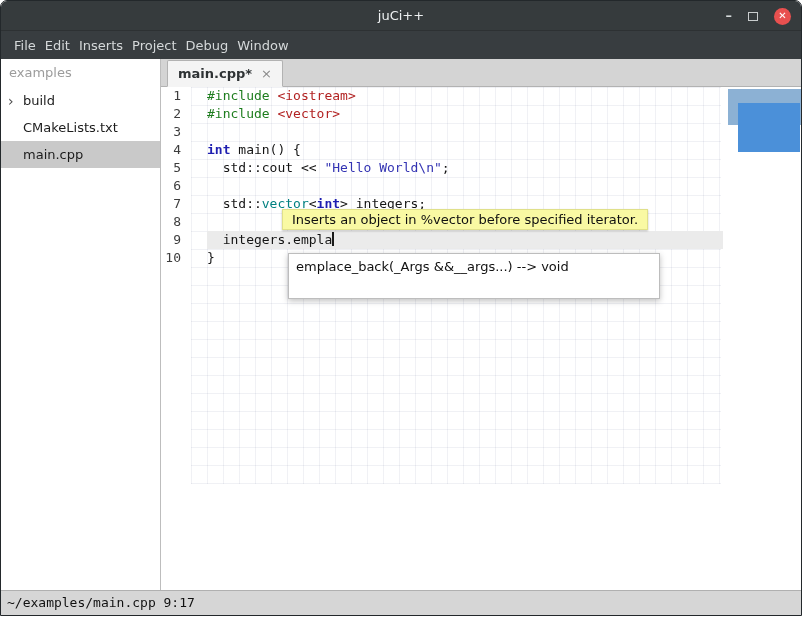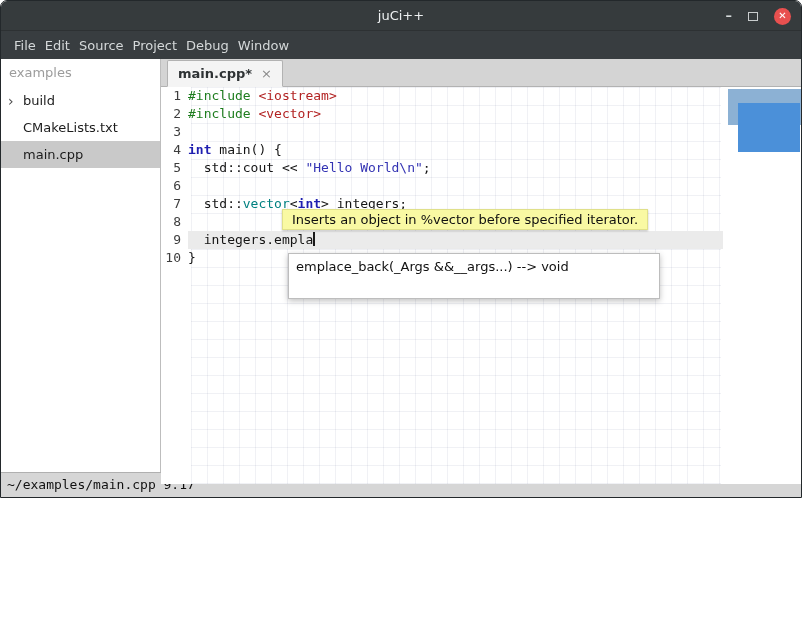--- a/index.html
+++ b/index.html
@@ -6,7 +6,7 @@
   html,body { width: 802px; height: 630px; }
   body { font-family: "DejaVu Sans", "Liberation Sans", sans-serif; font-size: 13px; }
 
-  .window { width:802px; height:498px; display:flex; flex-direction:column;
+  .window { width:802px; height:616px; display:flex; flex-direction:column;
             background:#fff; border:1px solid #23282b; border-radius:7px 7px 0 0; overflow:hidden; }
 
   

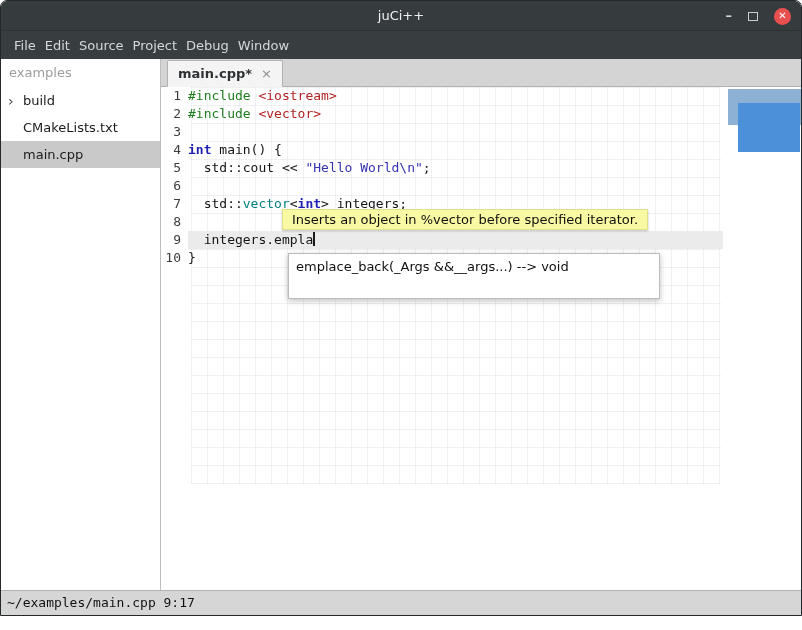--- a/index.html
+++ b/index.html
@@ -109,7 +109,7 @@
   <div class="menubar">
       <span class="menu-item">File</span>
       <span class="menu-item">Edit</span>
-      <span class="menu-item">Source</span>
+      <span class="menu-item">Inserts</span>
       <span class="menu-item">Project</span>
       <span class="menu-item">Debug</span>
       <span class="menu-item">Window</span>

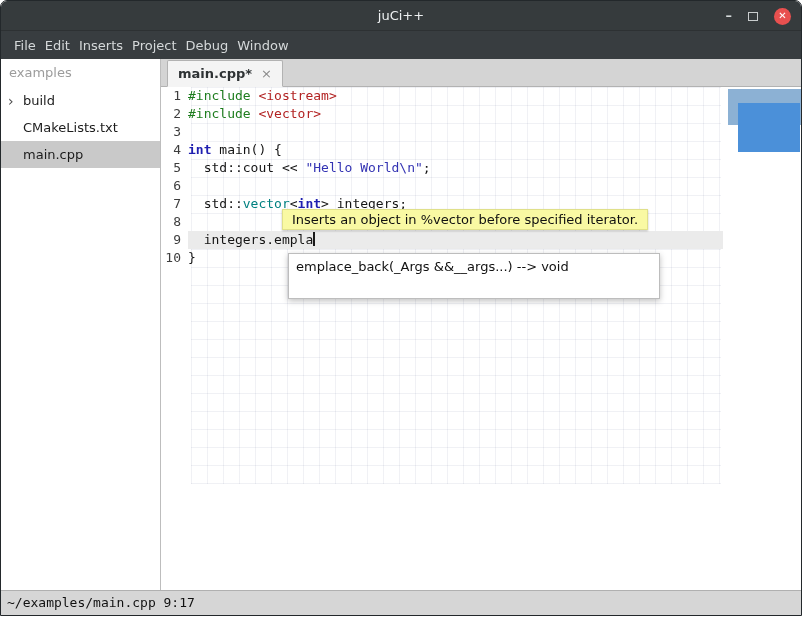--- a/index.html
+++ b/index.html
@@ -58,7 +58,7 @@
   .code-line { display:flex; height:18px; line-height:18px;
                font-family:"DejaVu Sans Mono","Liberation Mono",monospace; font-size:13px; }
   .ln { width:27px; flex:none; text-align:right; padding-right:7px; color:#3d3d3d; }
-  .code { white-space:pre; color:#141414; flex:1; }
+  .code { white-space:pre; color:#141414; flex:1;margin-left:19px; }
   .code-line.current .code { background:#ebebeb; }
   .c-pre { color:#1e7d1e; }
   .c-inc { color:#b22222; }

